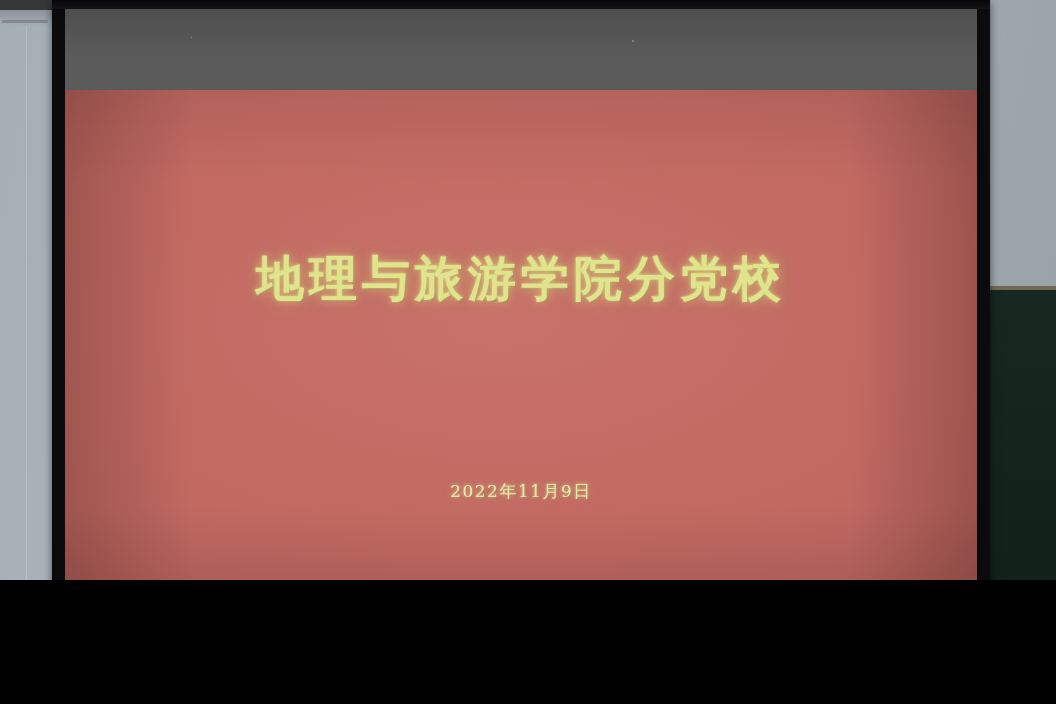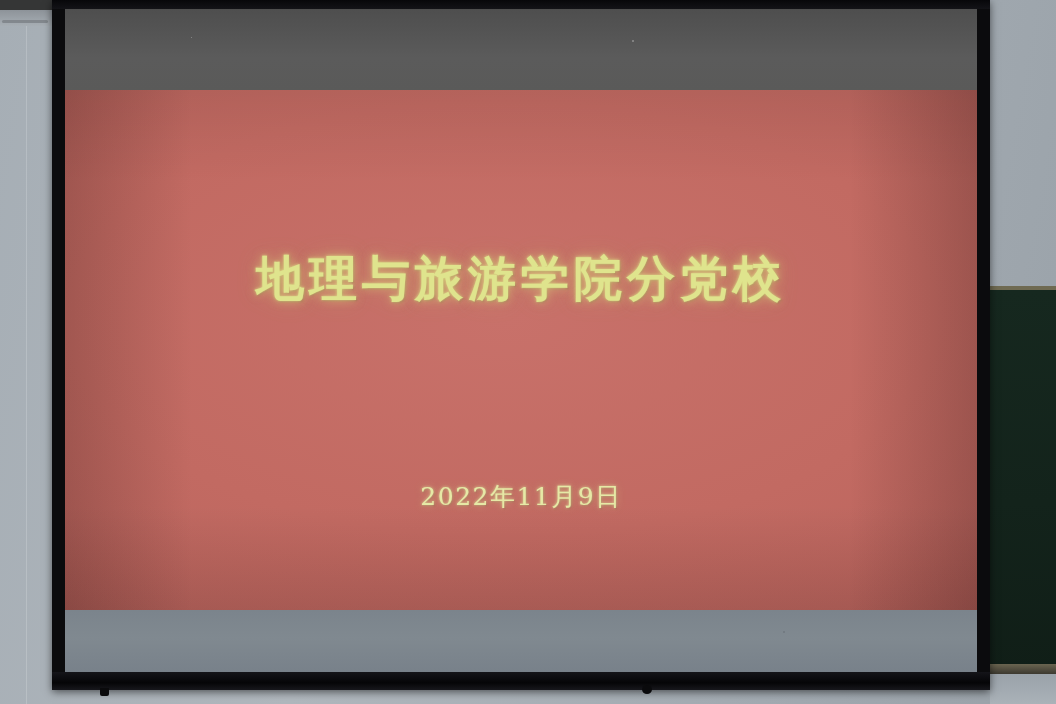--- a/index.html
+++ b/index.html
@@ -16,7 +16,7 @@
   .scene {
     position: relative;
     width: 1056px;
-    height: 704px;
+    height: 580px;
     overflow: hidden;
     background: #a9b1b8;
   }

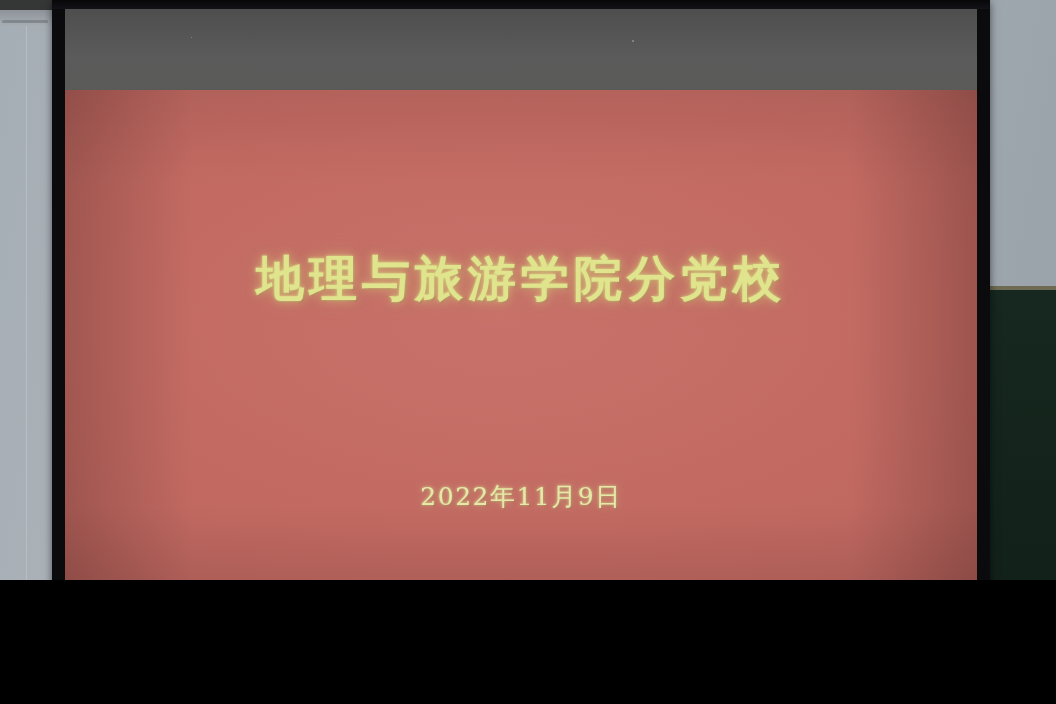--- a/index.html
+++ b/index.html
@@ -183,7 +183,7 @@
     left: 0; right: 0;
     top: 390px;
     color: #e6e9a6;
-    font-size: 25px;
+    font-size: 17px;
     letter-spacing: 1.5px;
     font-weight: 500;
     text-shadow:

